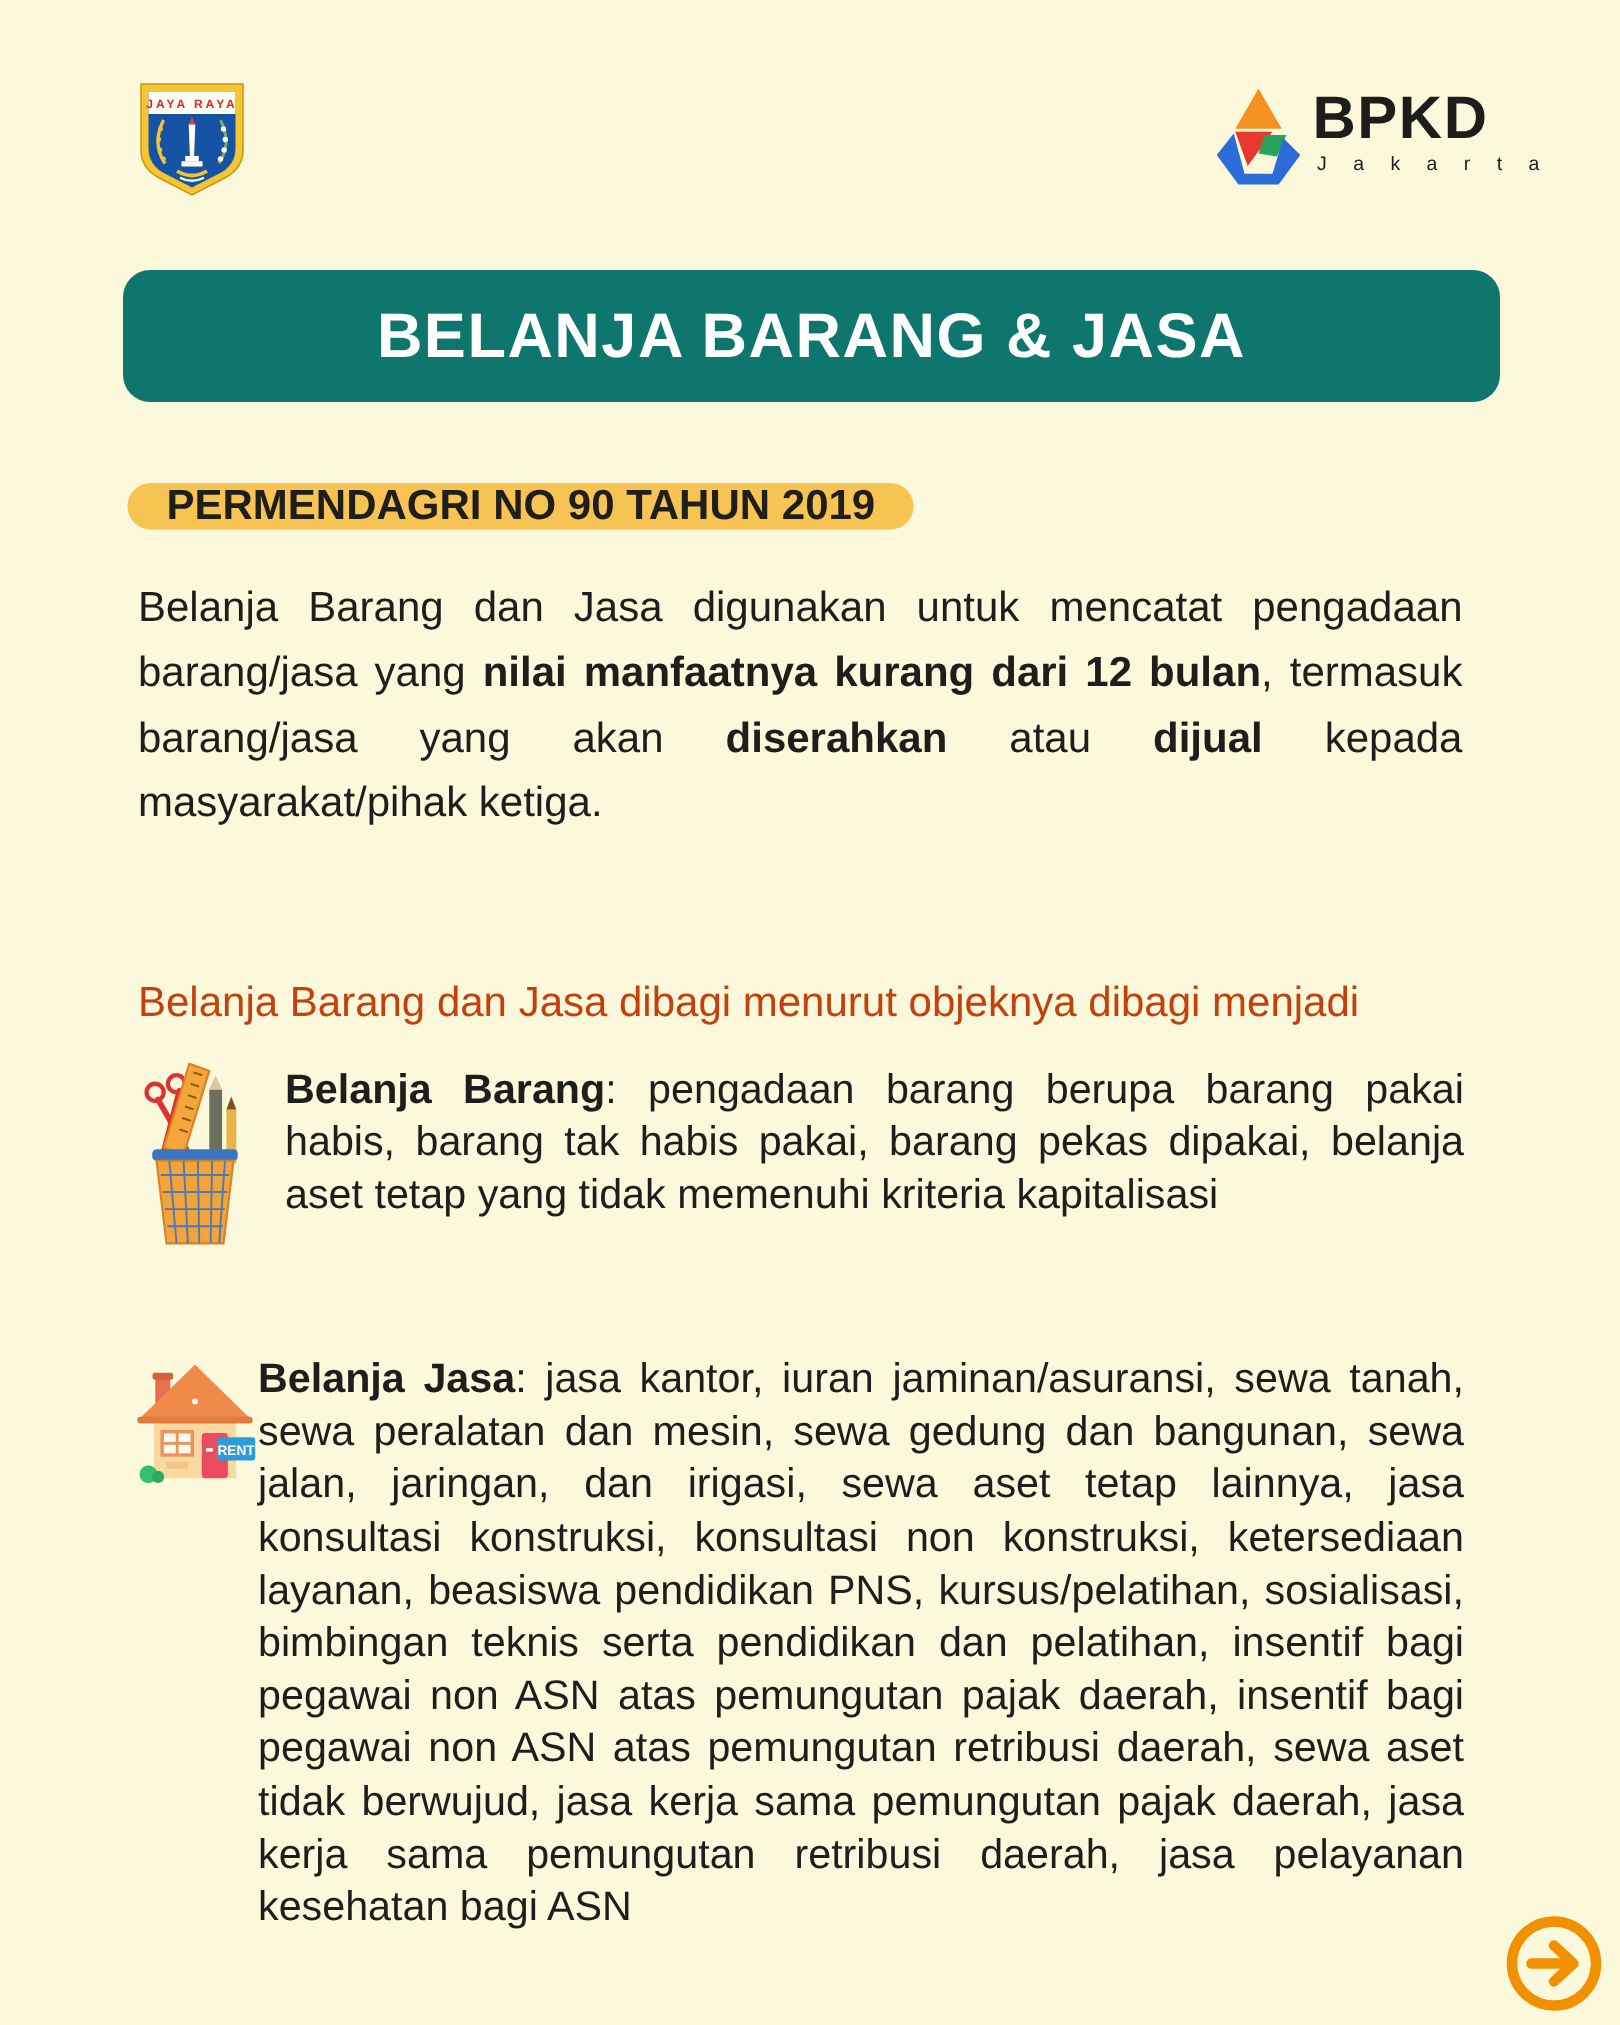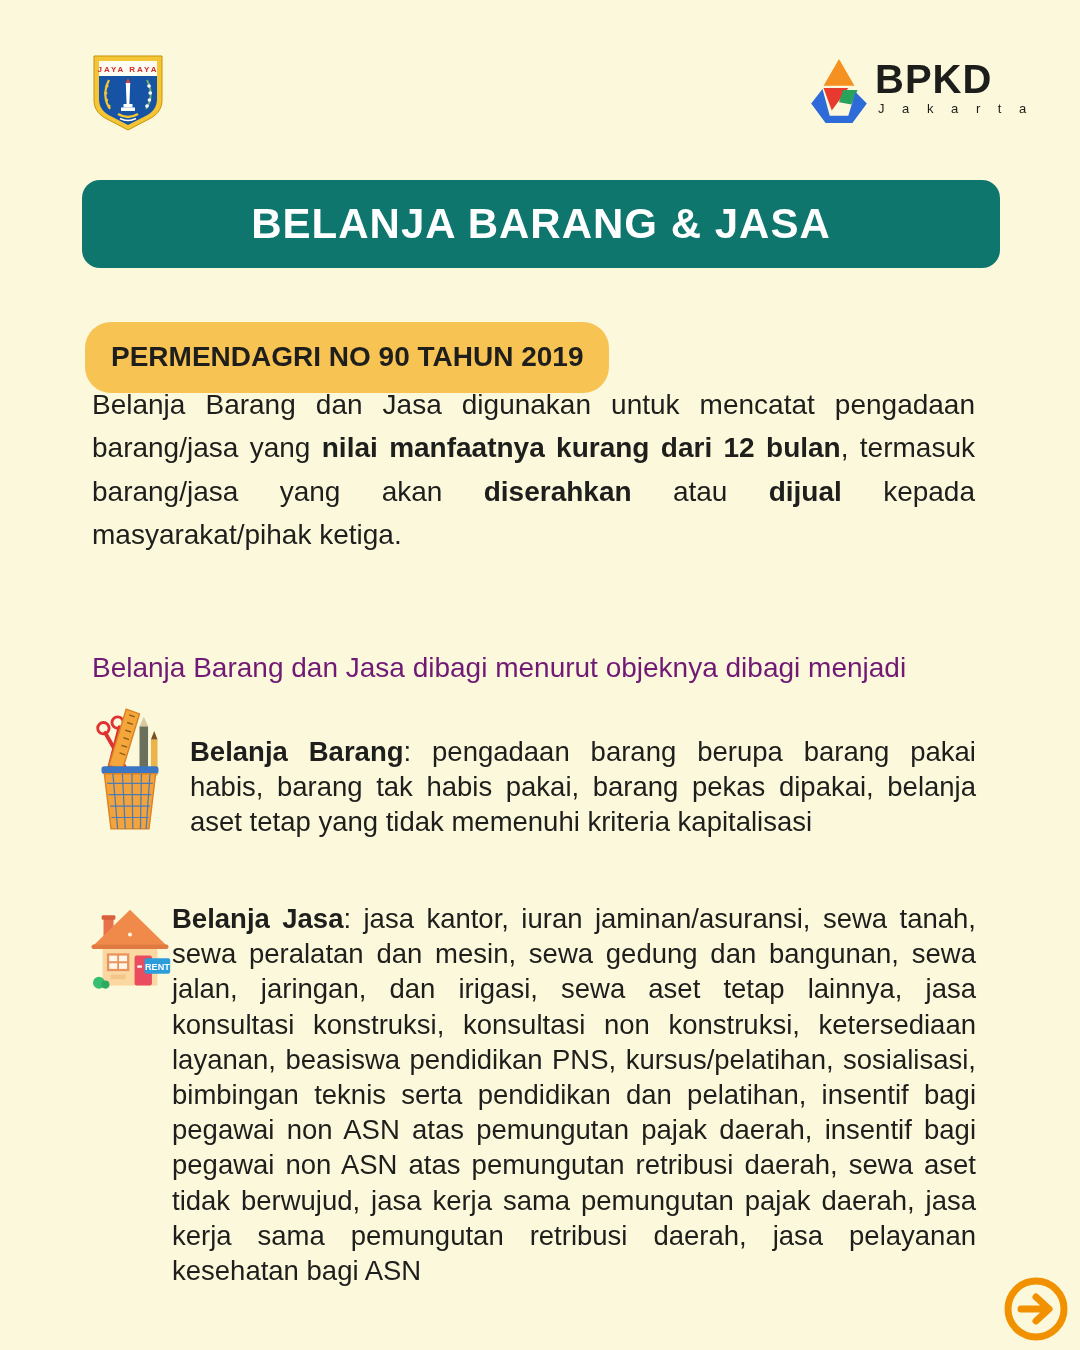--- a/index.html
+++ b/index.html
@@ -24,7 +24,7 @@
   .pill {
     position: absolute; display: inline-block;
     background: #F7C353; border-radius: 26px;
-    padding: 20px 26px; font-size: 28px; font-weight: bold; color: #1E1E1C;
+    padding: 0 26px; font-size: 28px; font-weight: bold; color: #1E1E1C;
     white-space: nowrap; line-height: 1.1;
   }
   .pill1 { left: 85px; top: 322px; }

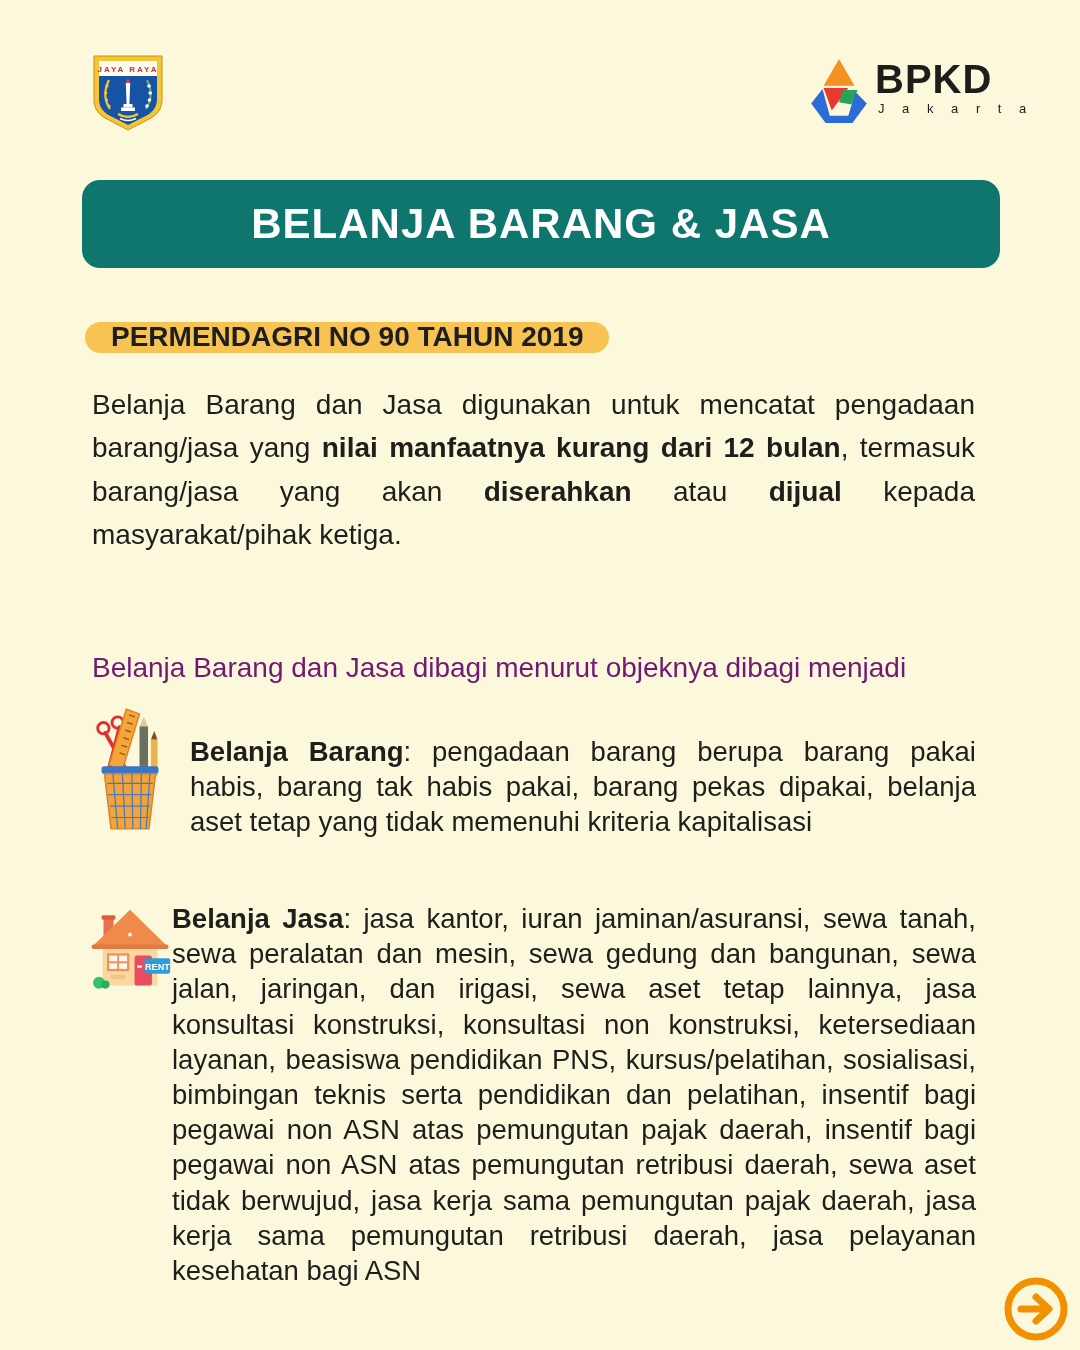--- a/index.html
+++ b/index.html
@@ -32,7 +32,7 @@
   .para { font-size: 28px; color: #1E1E1C; text-align: justify; }
   .para b { font-weight: bold; }
   .para1 { position: absolute; left: 92px; top: 383px; width: 883px; line-height: 1.55; }
-  .intro { position: absolute; left: 92px; top: 652px; font-size: 28px; color: #701a75; }
+  .intro { position: absolute; left: 92px; top: 652px; font-size: 28px; color: #c2410c; }
   .item { position: absolute; display: flex; }
   .item1 { left: 92px; top: 706px; width: 884px; }
   .item2 { left: 88px; top: 893px; width: 888px; }

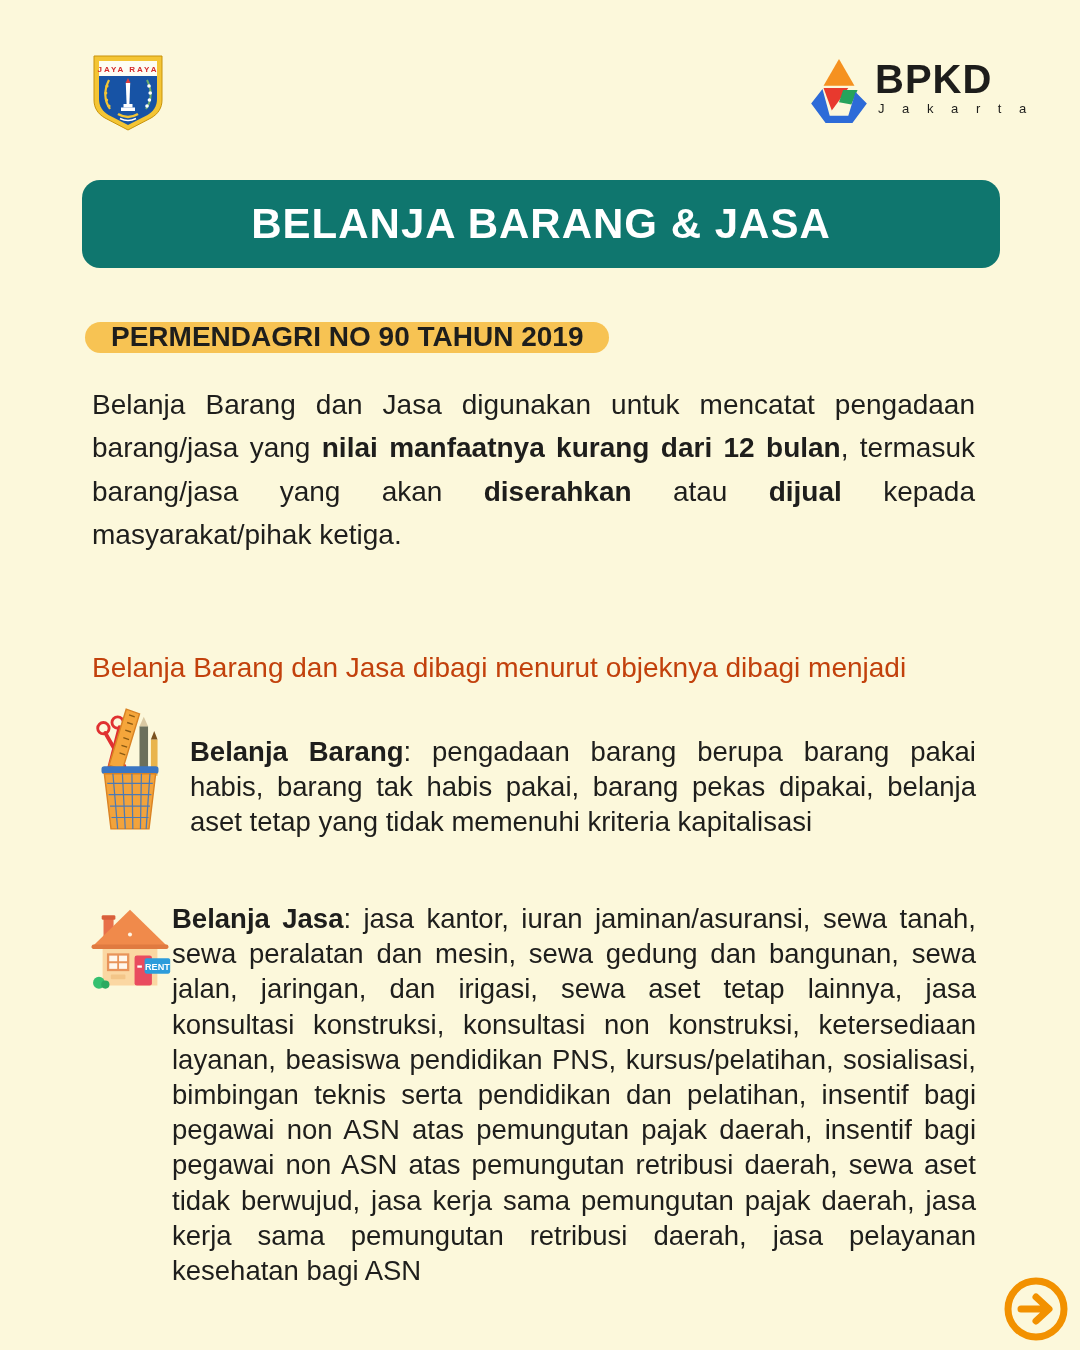--- a/index.html
+++ b/index.html
@@ -39,7 +39,7 @@
   .icon-box1 { width: 76px; flex: 0 0 76px; margin-right: 22px; }
   .icon-box2 { width: 84px; flex: 0 0 84px; margin-right: 0; margin-top: 14px; }
   .item-text { flex: 1; font-size: 27.5px; line-height: 1.28; }
-  .item-text1 { margin-top: 28px; }
+  .item-text1 { margin-top: 2px; }
   .item-text2 { margin-top: 8px; }
   .next-btn {
     position: absolute; left: 1004px; top: 1277px; width: 64px; height: 64px;

